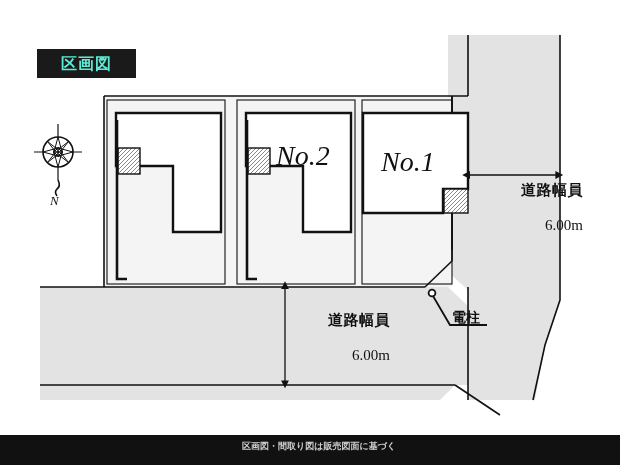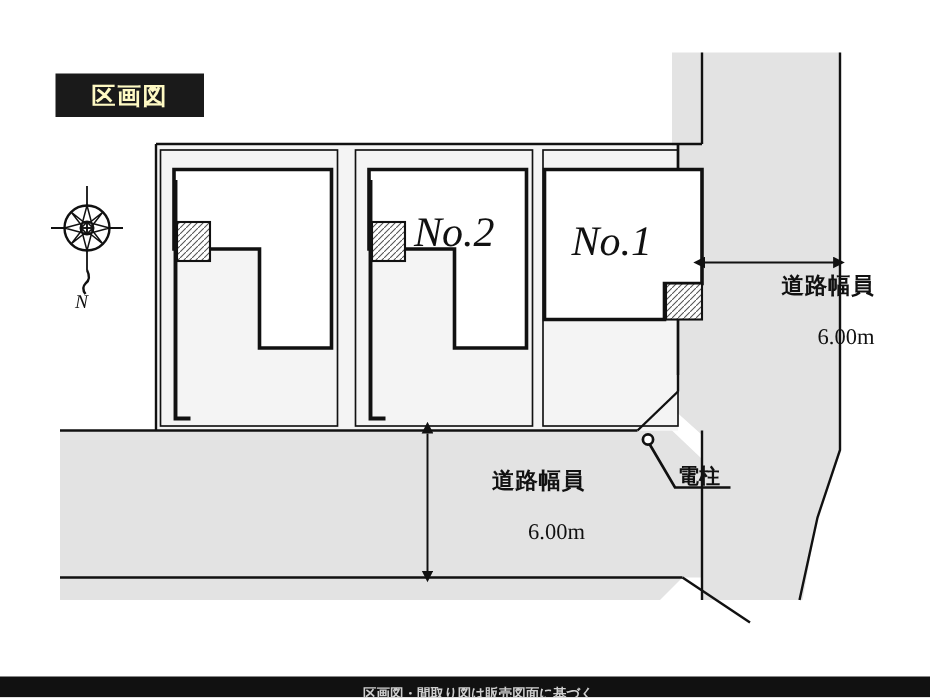--- a/index.html
+++ b/index.html
@@ -37,7 +37,7 @@
     justify-content: center;
   }
   #title-badge .badge-label {
-    color: #fef9c3;
+    color: #5eead4;
     font-family: "DejaVu Sans", sans-serif;
     font-size: 16px;
     font-weight: bold;

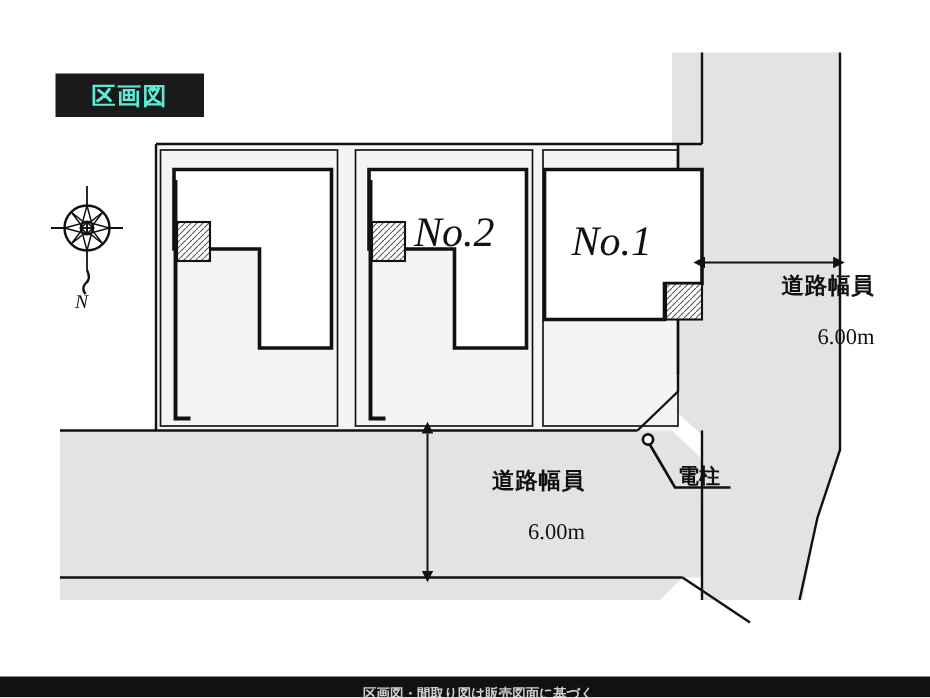--- a/index.html
+++ b/index.html
@@ -106,7 +106,7 @@
     left: 0;
     bottom: 0;
     width: 620px;
-    height: 14px;
+    height: 30px;
     background: #111111;
     overflow: hidden;
   }

